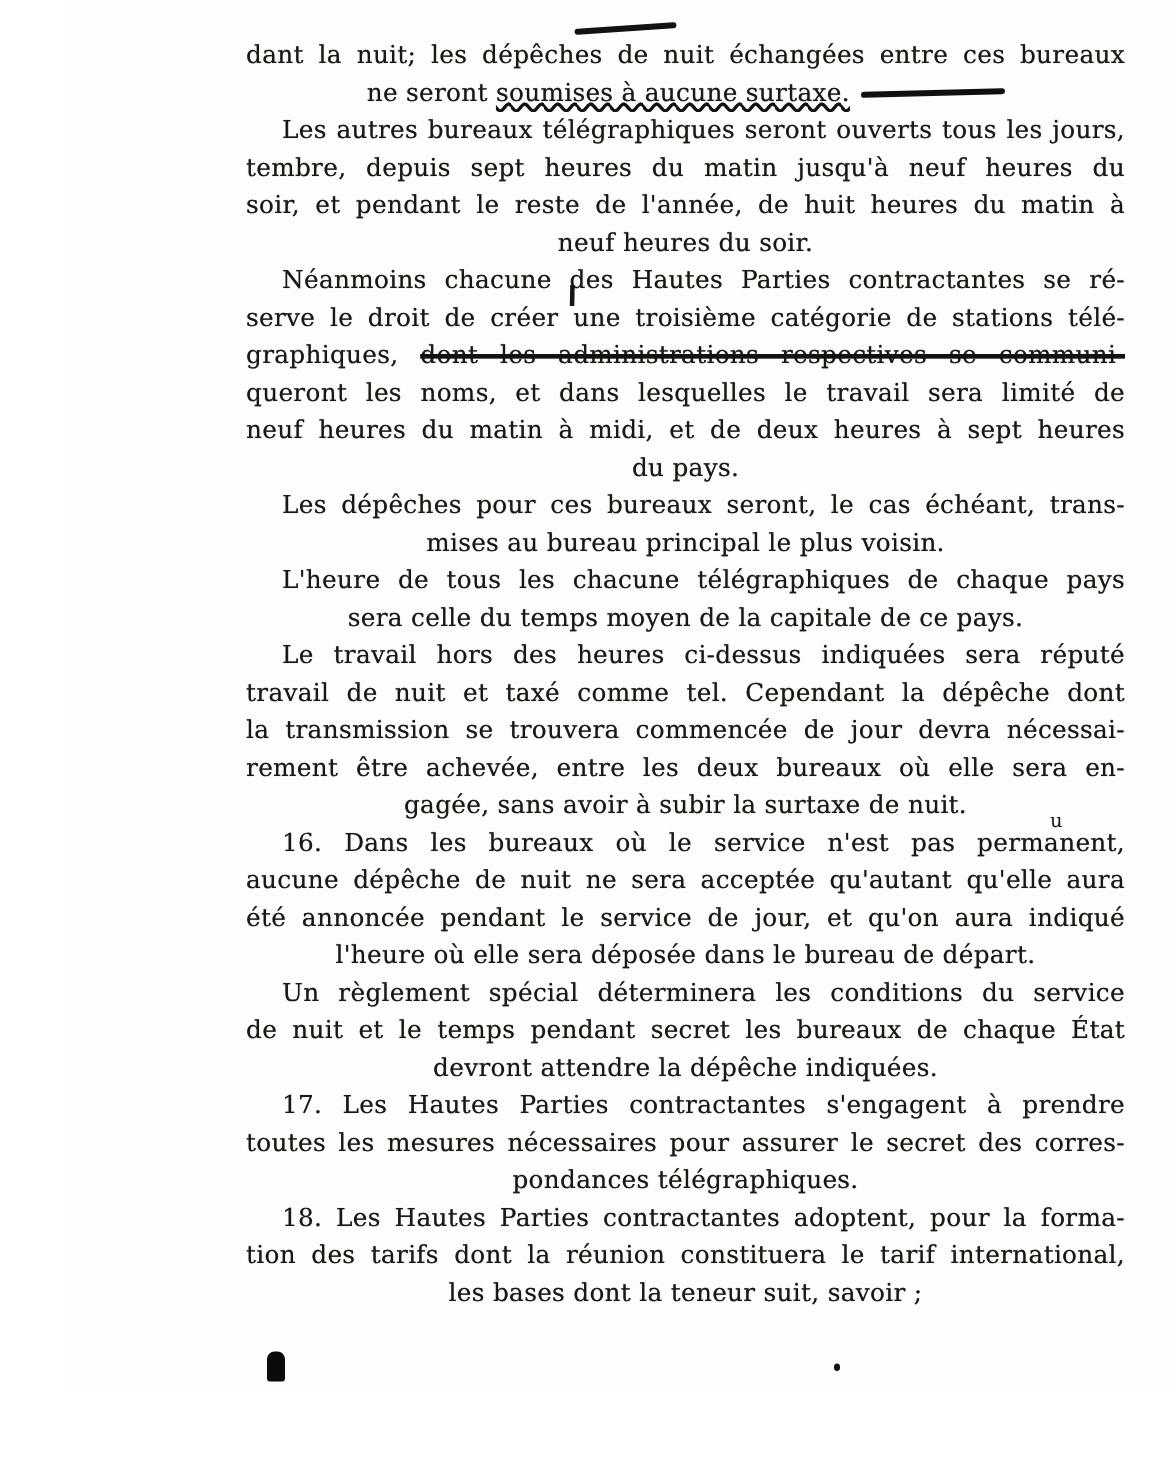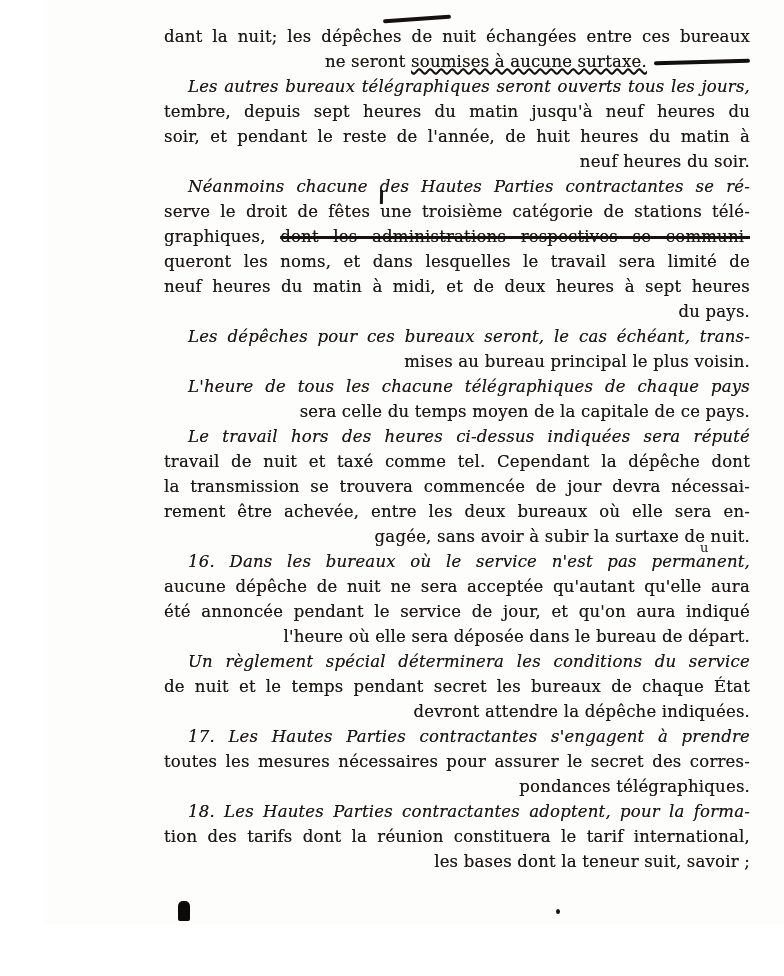--- a/index.html
+++ b/index.html
@@ -30,7 +30,7 @@
     height: 25px;
     line-height: 25px;
     white-space: normal;
-    text-align: right;
+    text-align: center;
   }
   .line.just {
     text-align: justify;

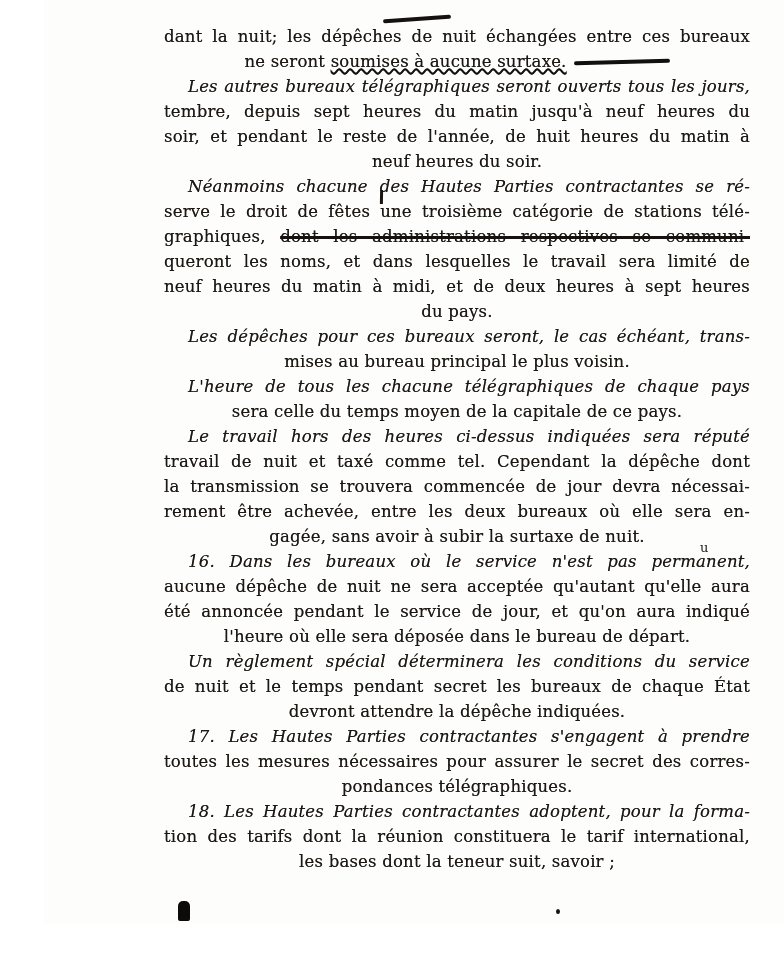--- a/index.html
+++ b/index.html
@@ -25,7 +25,7 @@
     text-shadow: 0 0 0.5px rgba(20,15,10,0.65);
   }
   .par { margin: 0; padding: 0; }
-  .par.indent .line:first-child { text-indent: 24px; font-style: italic; }
+  .par.indent .line:first-child { text-indent: 24px; }
   .line {
     height: 25px;
     line-height: 25px;

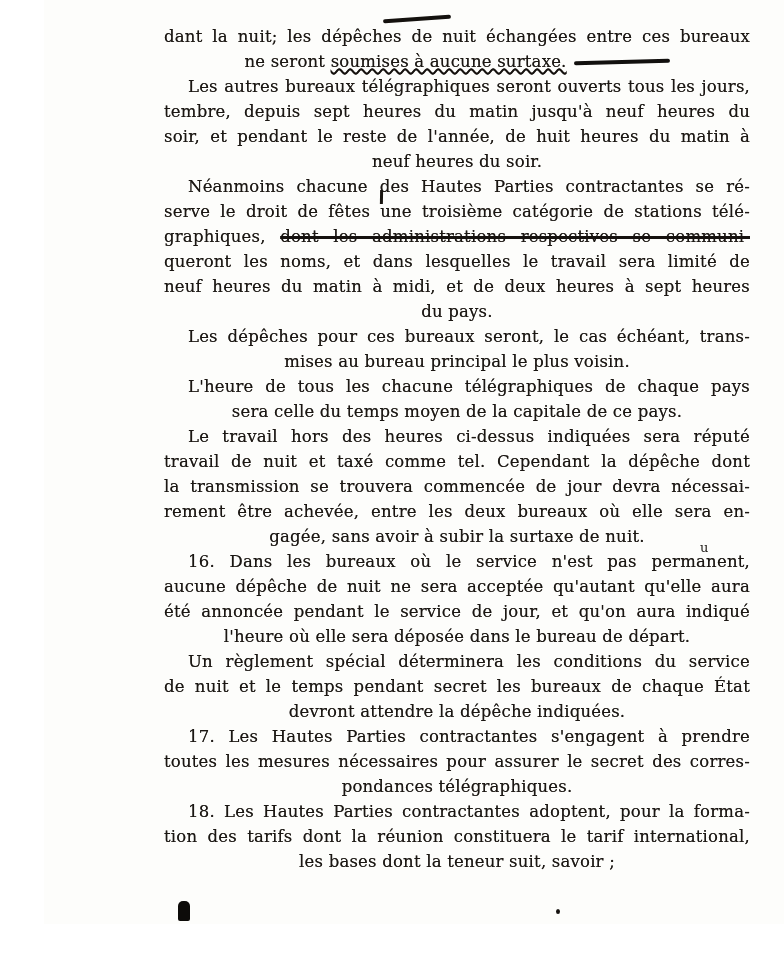--- a/index.html
+++ b/index.html
@@ -112,7 +112,7 @@
       </div>
       <div class="par indent">
         <div class="line just"><span class="seg n">Néanmoins chacune des Hautes Parties contractantes se ré-</span></div>
-        <div class="line just"><span class="seg n">serve le droit de fêtes une troisième catégorie de stations télé-</span></div>
+        <div class="line just"><span class="seg n">serve le droit de créer une troisième catégorie de stations télé-</span></div>
         <div class="line just"><span class="seg n">graphiques, </span><span class="seg struck">dont les administrations respectives se communi-</span></div>
         <div class="line just"><span class="seg n">queront les noms, et dans lesquelles le travail sera limité de</span></div>
         <div class="line just"><span class="seg n">neuf heures du matin à midi, et de deux heures à sept heures</span></div>

